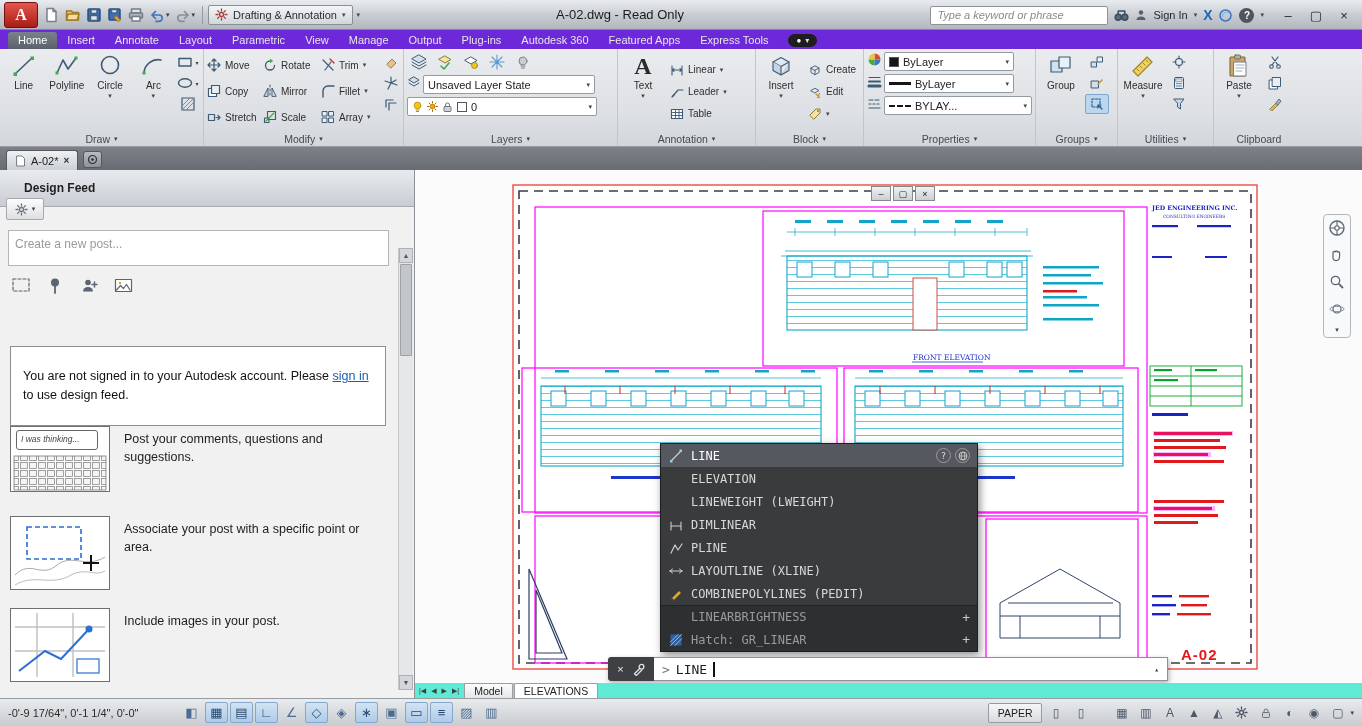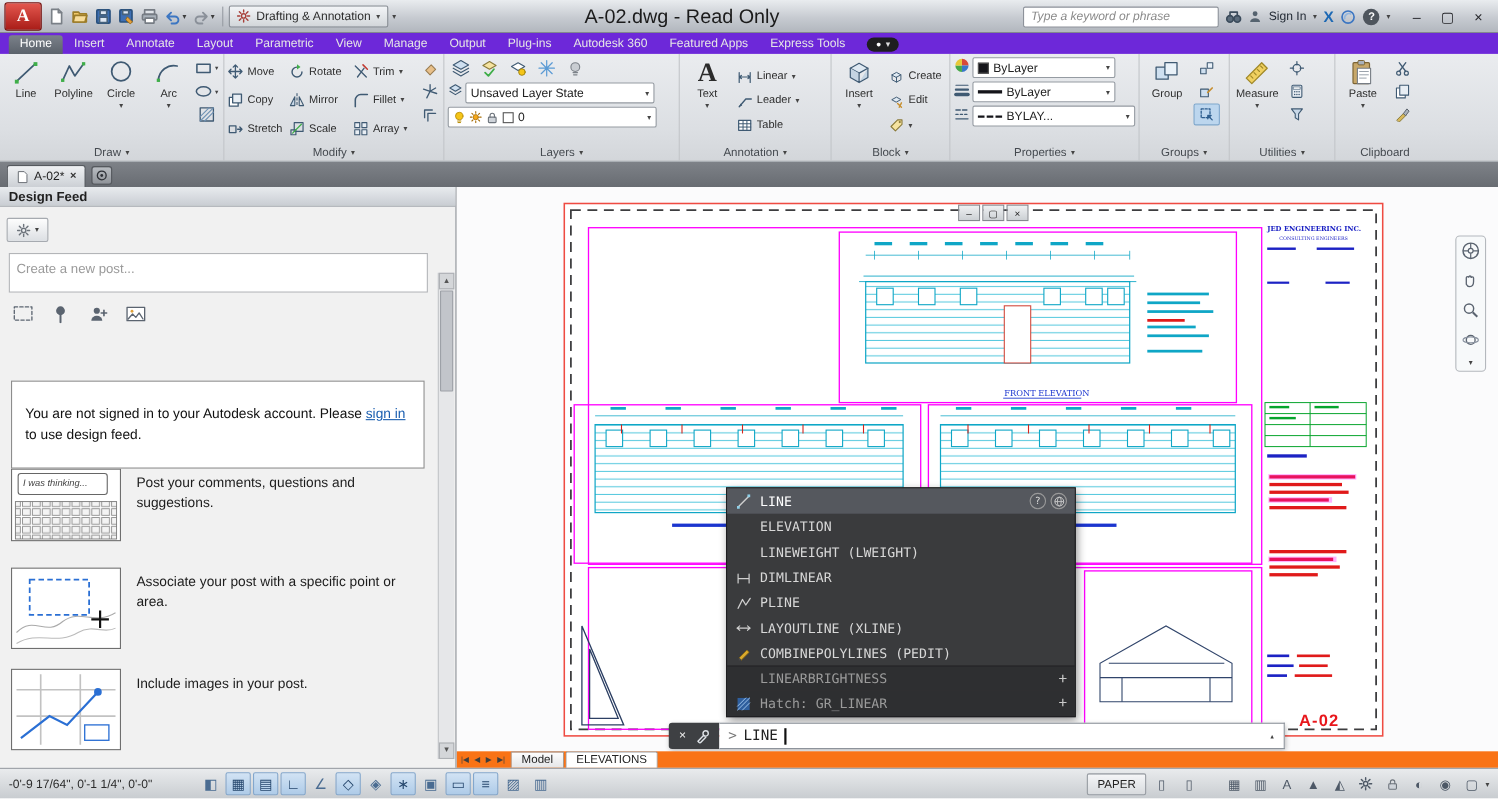--- a/index.html
+++ b/index.html
@@ -16,7 +16,7 @@
 .vsep{width:1px;height:18px;background:#979ca3;margin:0 5px}
 .wsdd{display:flex;align-items:center;gap:5px;height:20px;padding:0 6px;border:1px solid #8a8f96;border-radius:2px;background:linear-gradient(#f3f5f7,#d2d6da);font-size:11px;color:#2e2e2e}
 .wsdd .c{font-size:7px;color:#444}
-#doct{position:absolute;left:470px;top:0;width:300px;height:30px;line-height:30px;text-align:center;font-size:18px;color:#1b1b1b}
+#doct{position:absolute;left:470px;top:0;width:300px;height:30px;line-height:30px;text-align:center;font-size:13px;color:#1b1b1b}
 .tright{position:absolute;right:98px;top:0;height:30px;display:flex;align-items:center;gap:6px}
 .search{width:178px;height:19px;border:1px solid #8d929a;border-radius:2px;padding:0 6px;font-size:11px;color:#444;background:#fff;font-family:"Liberation Sans",sans-serif}
 .search::placeholder{color:#8a8a8a;font-style:italic}

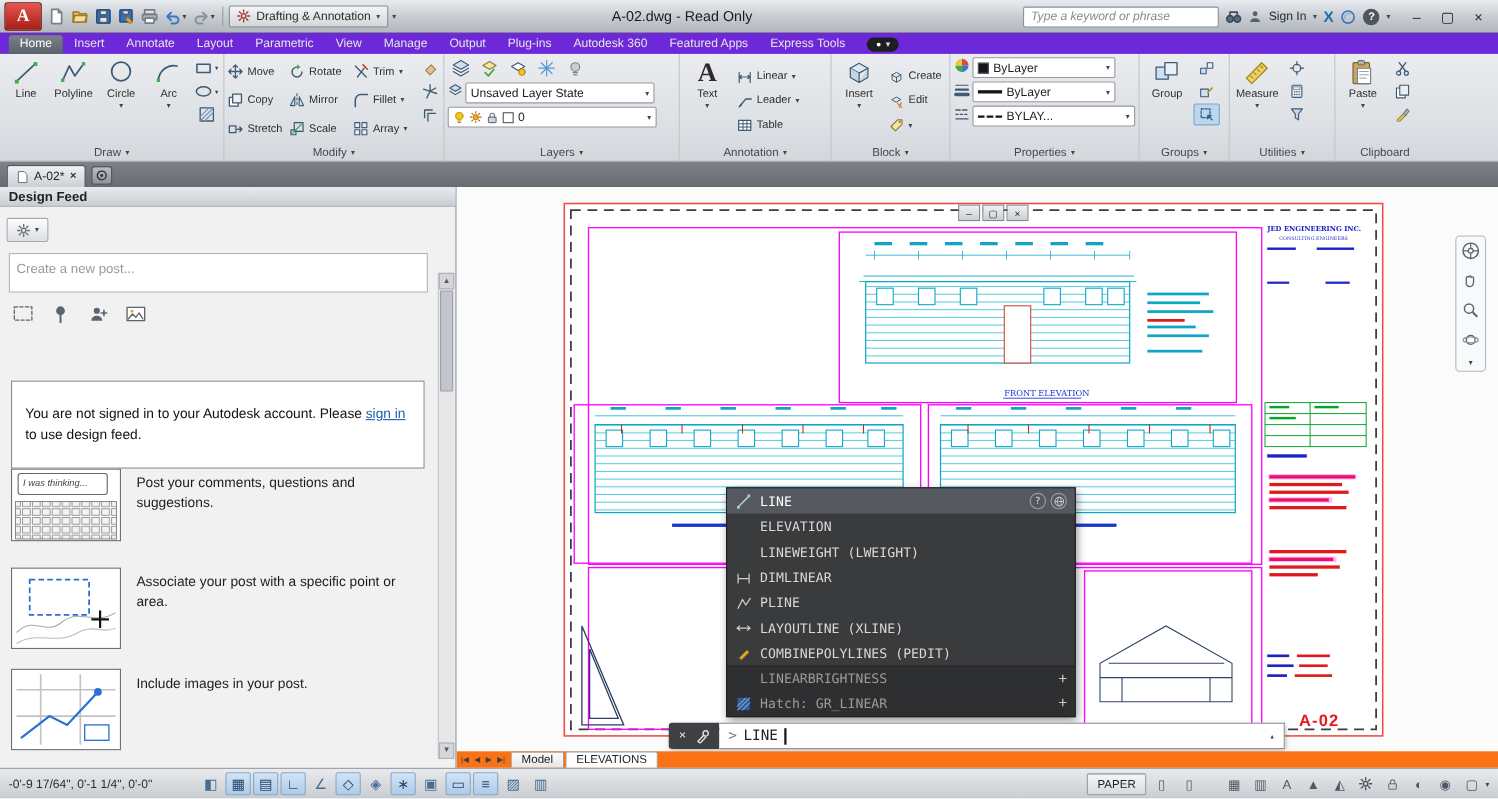--- a/index.html
+++ b/index.html
@@ -61,7 +61,7 @@
 .fmenu{width:19px;height:17px;margin-bottom:2px;border-radius:3px;background:linear-gradient(#b9bdc2,#8f9399);border:1px solid #55595e;display:flex;align-items:center;justify-content:center}
 
 #dfeed{position:absolute;left:0;top:170px;width:415px;height:528px;background:#f1f1f1;border-right:1px solid #8e9298;z-index:40}
-#dfhead{height:18px;background:linear-gradient(#e8ebee,#c9cdd3);border-bottom:1px solid #a7abb1;display:flex;align-items:center;padding-left:8px;font-weight:bold;font-size:12px;color:#1f1f1f}
+#dfhead{height:37px;background:linear-gradient(#e8ebee,#c9cdd3);border-bottom:1px solid #a7abb1;display:flex;align-items:center;padding-left:24px;font-weight:bold;font-size:12px;color:#1f1f1f}
 .dfgear{position:absolute;left:6px;top:28px;width:38px;height:22px;border:1px solid #a6aab0;border-radius:2px;background:linear-gradient(#fdfdfd,#dcdfe3);display:flex;align-items:center;justify-content:center;gap:4px}
 .dfpost{position:absolute;left:8px;top:60px;width:381px;height:36px;border:1px solid #b3b5b8;background:#fff;padding:6px;font-size:12px;color:#444;resize:none;font-family:"Liberation Sans",sans-serif}
 .dfpost::placeholder{color:#9a9a9a}

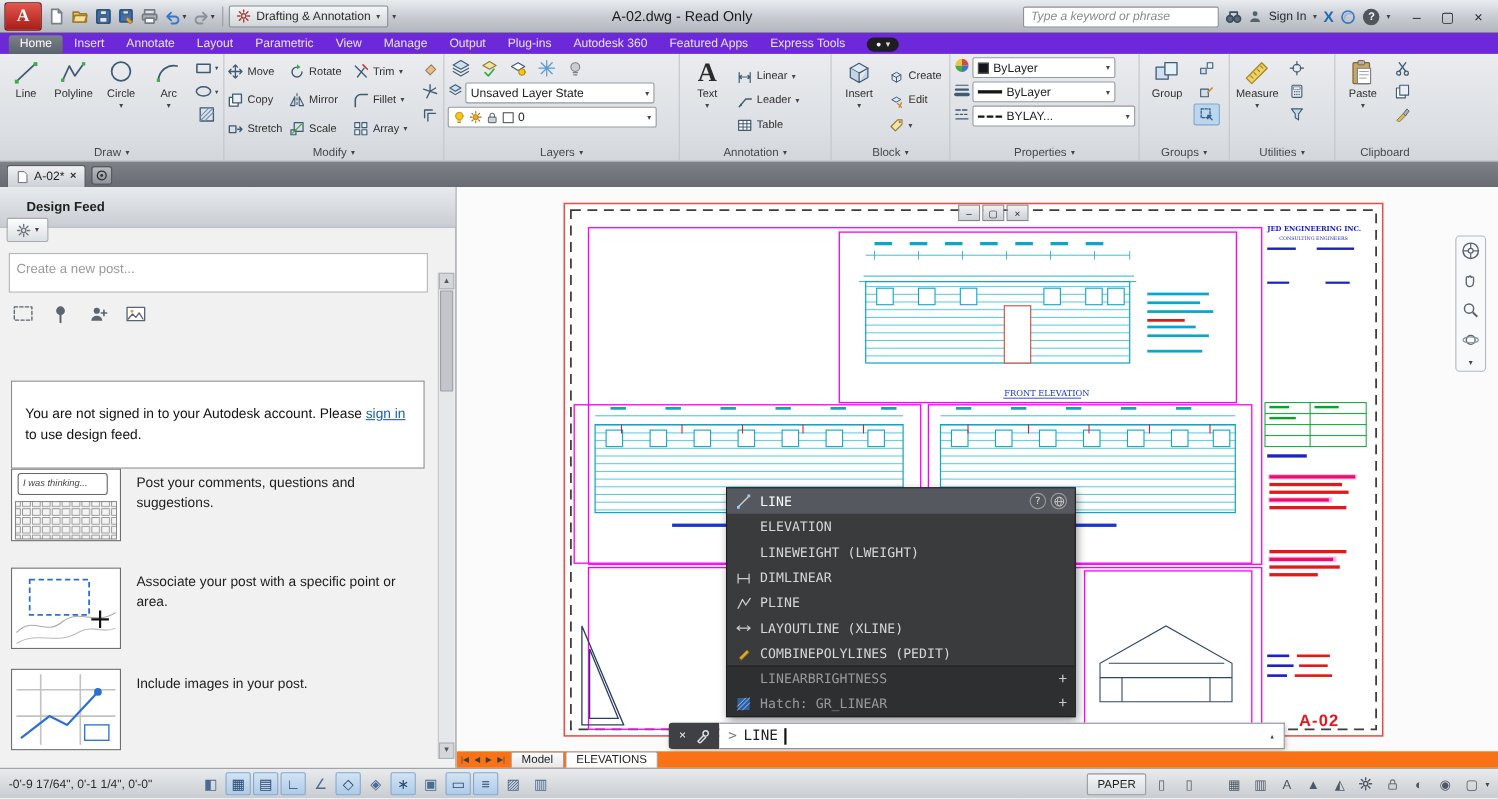--- a/index.html
+++ b/index.html
@@ -101,7 +101,7 @@
 .cb-caret{width:2px;height:15px;background:#111}
 .cb-hist{margin-left:auto;font-size:8px;color:#444}
 
-#laybar{position:absolute;left:415px;top:683px;width:947px;height:15px;display:flex;align-items:flex-end;gap:1px;background:#f97316;z-index:30}
+#laybar{position:absolute;left:415px;top:683px;width:947px;height:15px;display:flex;align-items:flex-end;gap:1px;background:#5eead4;z-index:30}
 .nav4{display:flex;align-items:center;height:15px;padding:0 2px;gap:1px}
 .nb{font-size:7px;color:#3e3e3e;padding:0 2px}
 .ltab{height:15px;line-height:14px;padding:0 9px;font-size:10.5px;color:#222;background:linear-gradient(#fdfdfd,#e4e6e8);border:1px solid #9a9fa4;border-bottom:none;border-radius:2px 2px 0 0}

